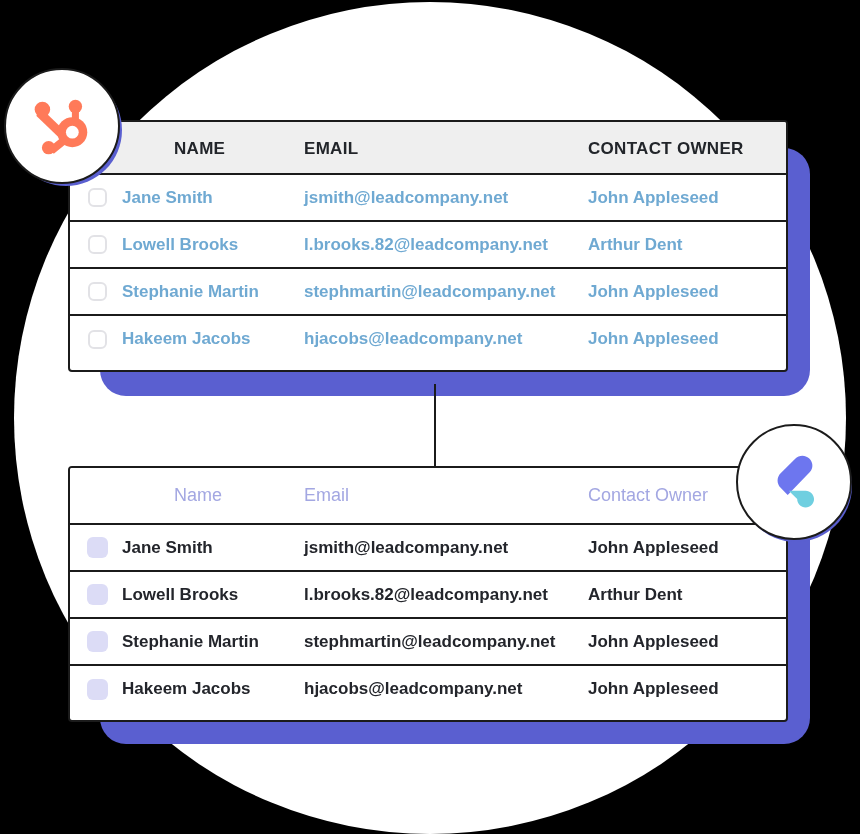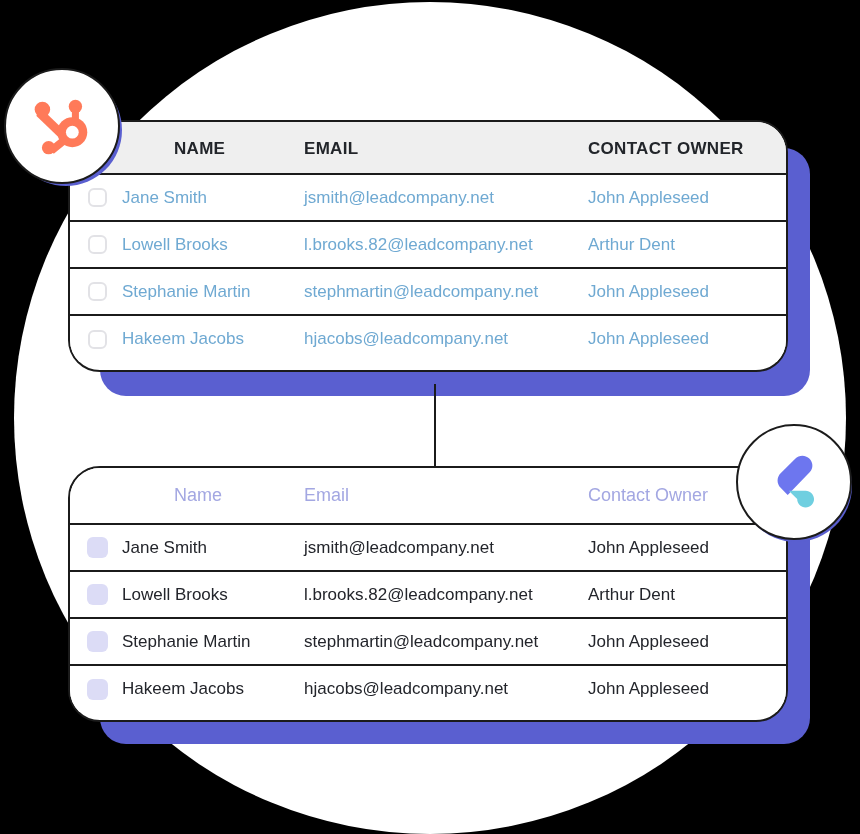--- a/index.html
+++ b/index.html
@@ -48,7 +48,7 @@
     position: absolute;
     background: #ffffff;
     border: 2px solid #1b1b1b;
-    border-radius: 32px;
+    border-radius: 4px;
     overflow: hidden;
   }
   .card-top { left: 68px; top: 120px; width: 720px; height: 252px; }

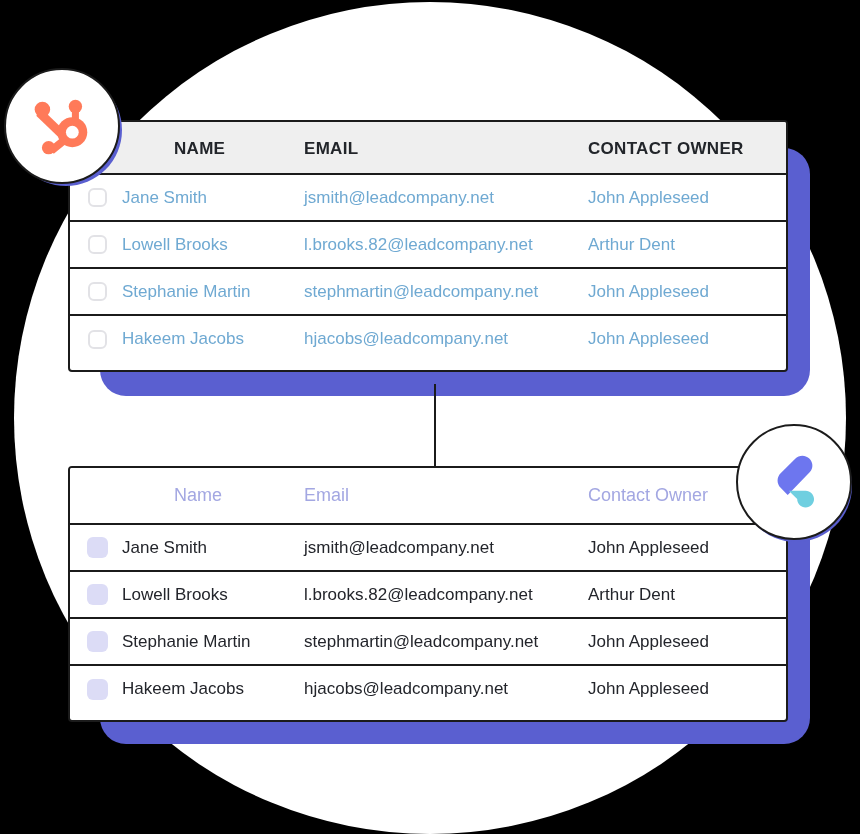--- a/index.html
+++ b/index.html
@@ -69,6 +69,7 @@
     text-align: left;
     padding: 0;
     vertical-align: middle;
+    font-weight: bold;
   }
 
   

